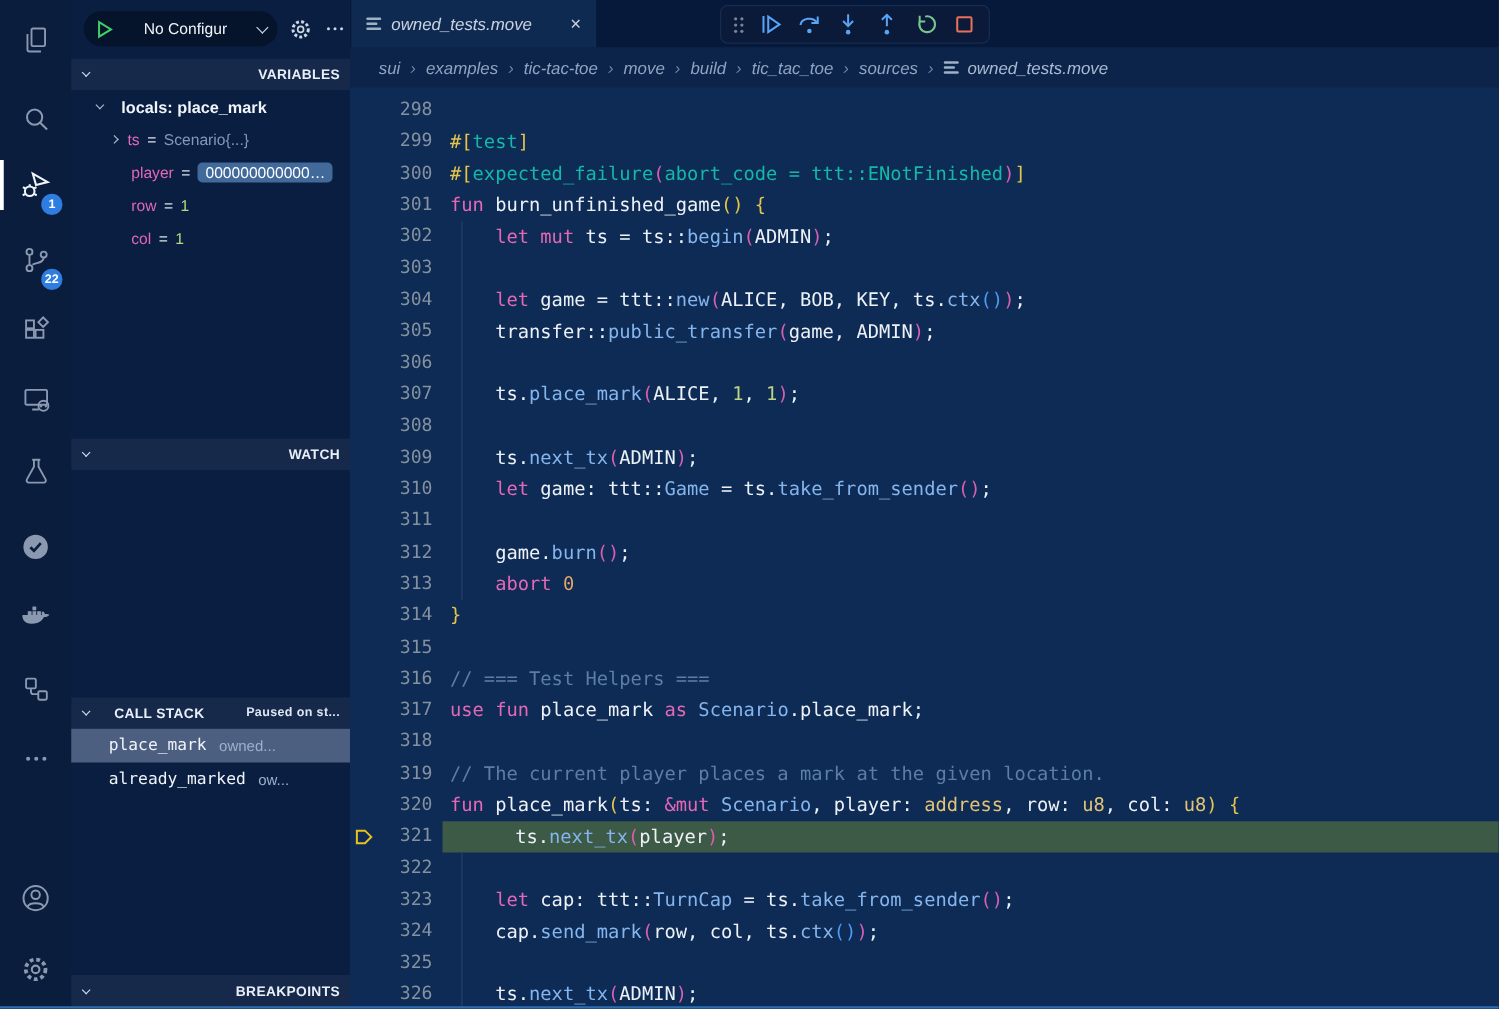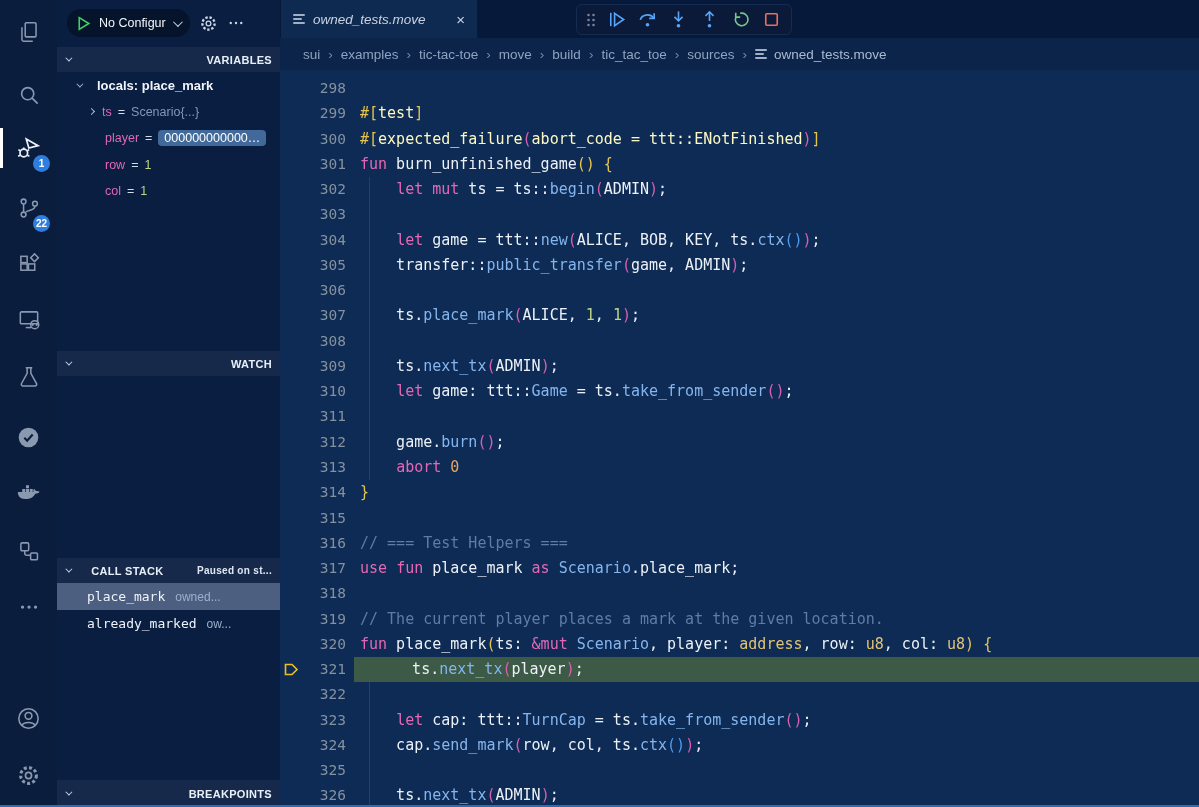--- a/index.html
+++ b/index.html
@@ -17,7 +17,7 @@
   
   .sidebar{position:absolute;left:57px;top:0;width:223px;height:807px;background:#091e41;}
   .sb-controls{position:absolute;top:0;left:0;right:0;height:46px;display:flex;align-items:center;padding:0 10px;gap:8px;}
-  .cfg-pill{background:#05132b;border-radius:14px;height:28px;display:flex;align-items:center;gap:7px;padding:0 10px 0 8px;cursor:pointer;}
+  .cfg-pill{background:#05132b;border-radius:14px;height:28px;display:flex;align-items:center;gap:23px;padding:0 10px 0 8px;cursor:pointer;}
   .cfg-label{color:#f2f5fa;font-size:12.5px;white-space:nowrap;}
   .icon-btn{color:#ccd6e6;display:flex;align-items:center;justify-content:center;cursor:pointer;}
   .chev{display:inline-block;width:7px;height:7px;border:solid #ccd6e6;border-width:0 1.6px 1.6px 0;}

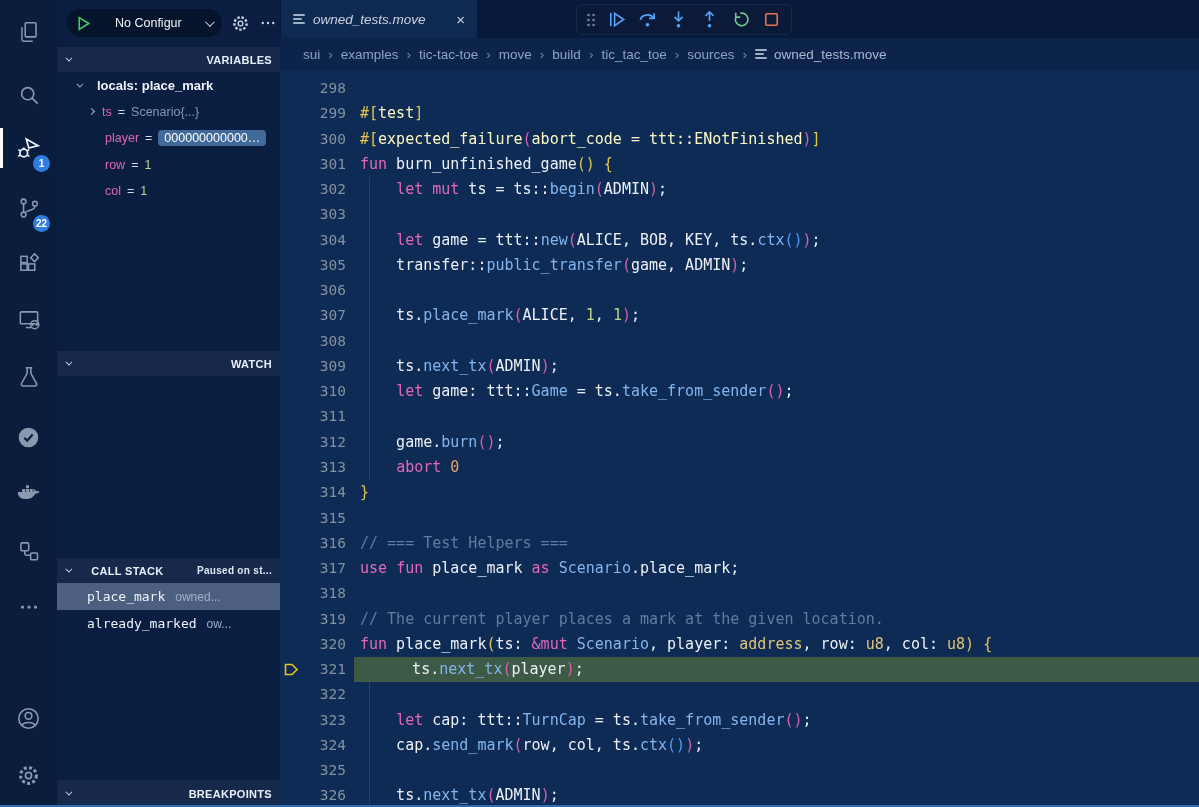--- a/index.html
+++ b/index.html
@@ -63,7 +63,7 @@
   .dt-grip{width:20px;cursor:grab;display:flex;align-items:center;justify-content:center;}
 
   .breadcrumb{position:absolute;left:280px;top:38px;width:919px;height:32px;background:#0c2449;display:flex;align-items:center;
-              padding-left:23px;font-size:13.5px;color:#8fa3c2;}
+              padding-left:23px;font-size:13.5px;color:#8fa3c2;font-style:italic;}
   .bc-item{cursor:pointer;white-space:nowrap;}
   .bc-sep{padding:0 8px;color:#7288a9;}
   .bc-file{display:flex;align-items:center;gap:7px;color:#a9bbd4;cursor:pointer;}

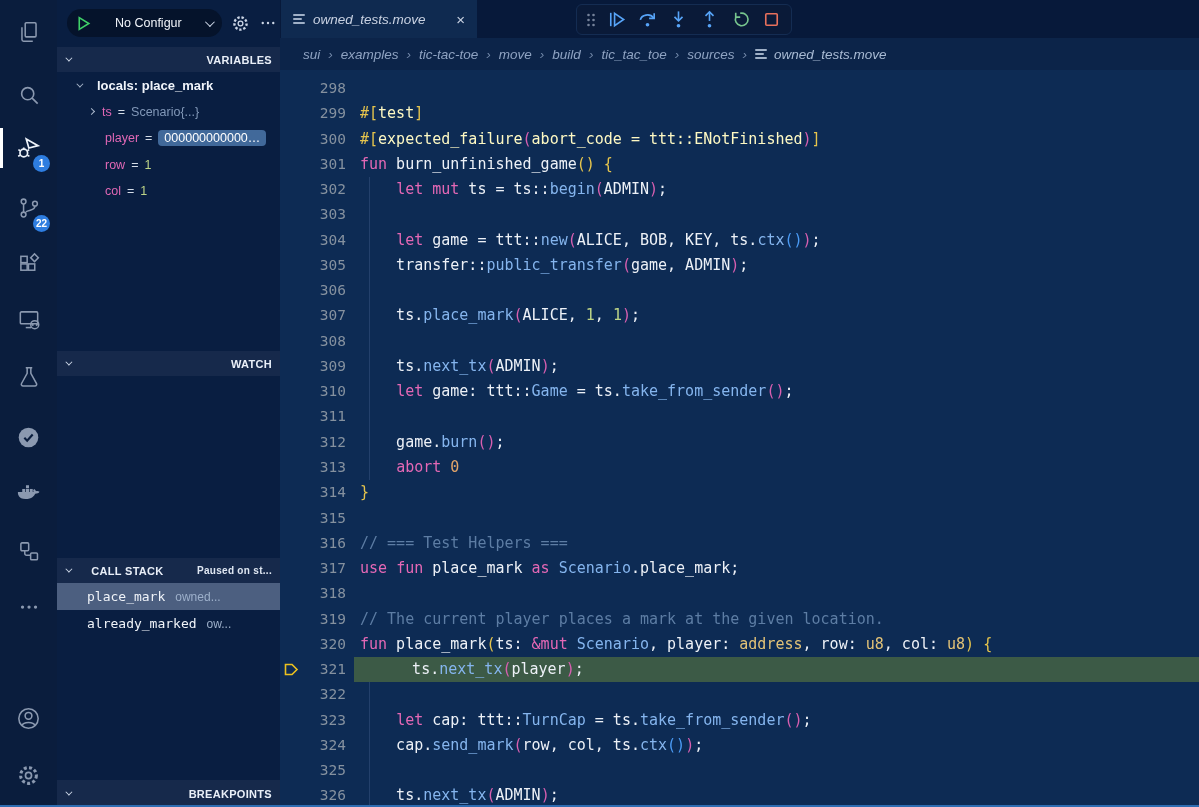--- a/index.html
+++ b/index.html
@@ -77,7 +77,7 @@
   .code-row.cur .code-line{background:#3c5a46;padding-left:22px;}
   .guide{position:absolute;left:15px;top:0;bottom:0;width:1px;background:#23406b;}
   .tk-t{color:#edf1f7}.tk-k{color:#e468b5}.tk-f{color:#85b5ee}.tk-b{color:#e3c377}
-  .tk-n{color:#bdd487}.tk-o{color:#e4a569}.tk-c{color:#5d7da4}.tk-a{color:#fef9c3}
+  .tk-n{color:#bdd487}.tk-o{color:#e4a569}.tk-c{color:#5d7da4}.tk-a{color:#14b8a6}
   .tk-y{color:#e5c44d}.tk-m{color:#d75fb0}.tk-u{color:#4b9bf5}
 
   .win-bottom{position:absolute;left:0;bottom:0;width:1199px;height:2px;background:#2e6db2;}

